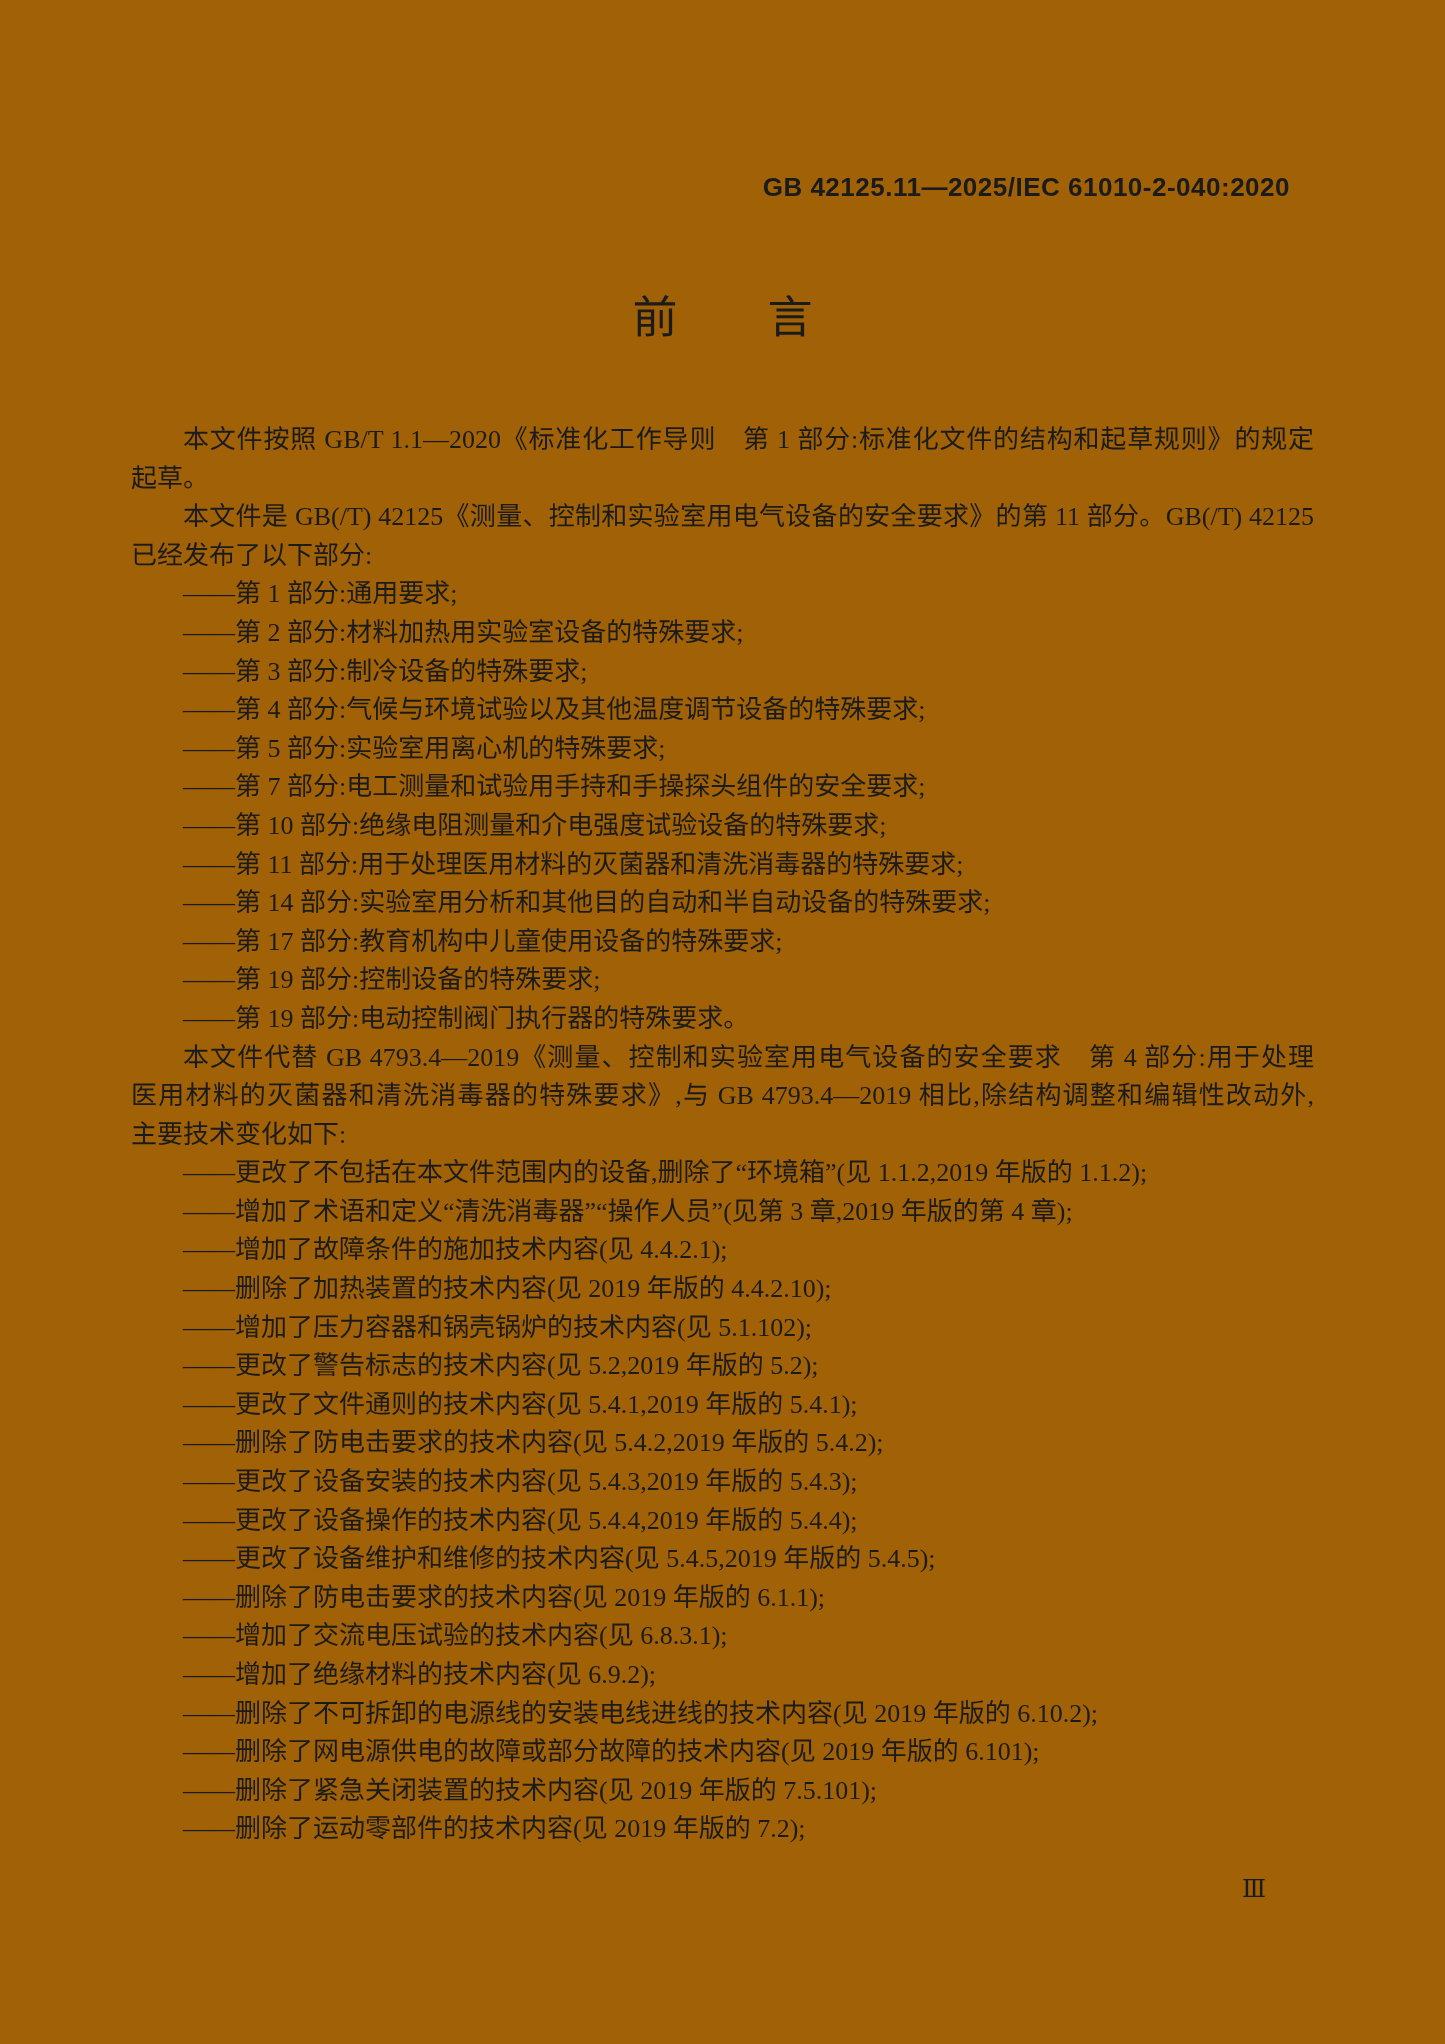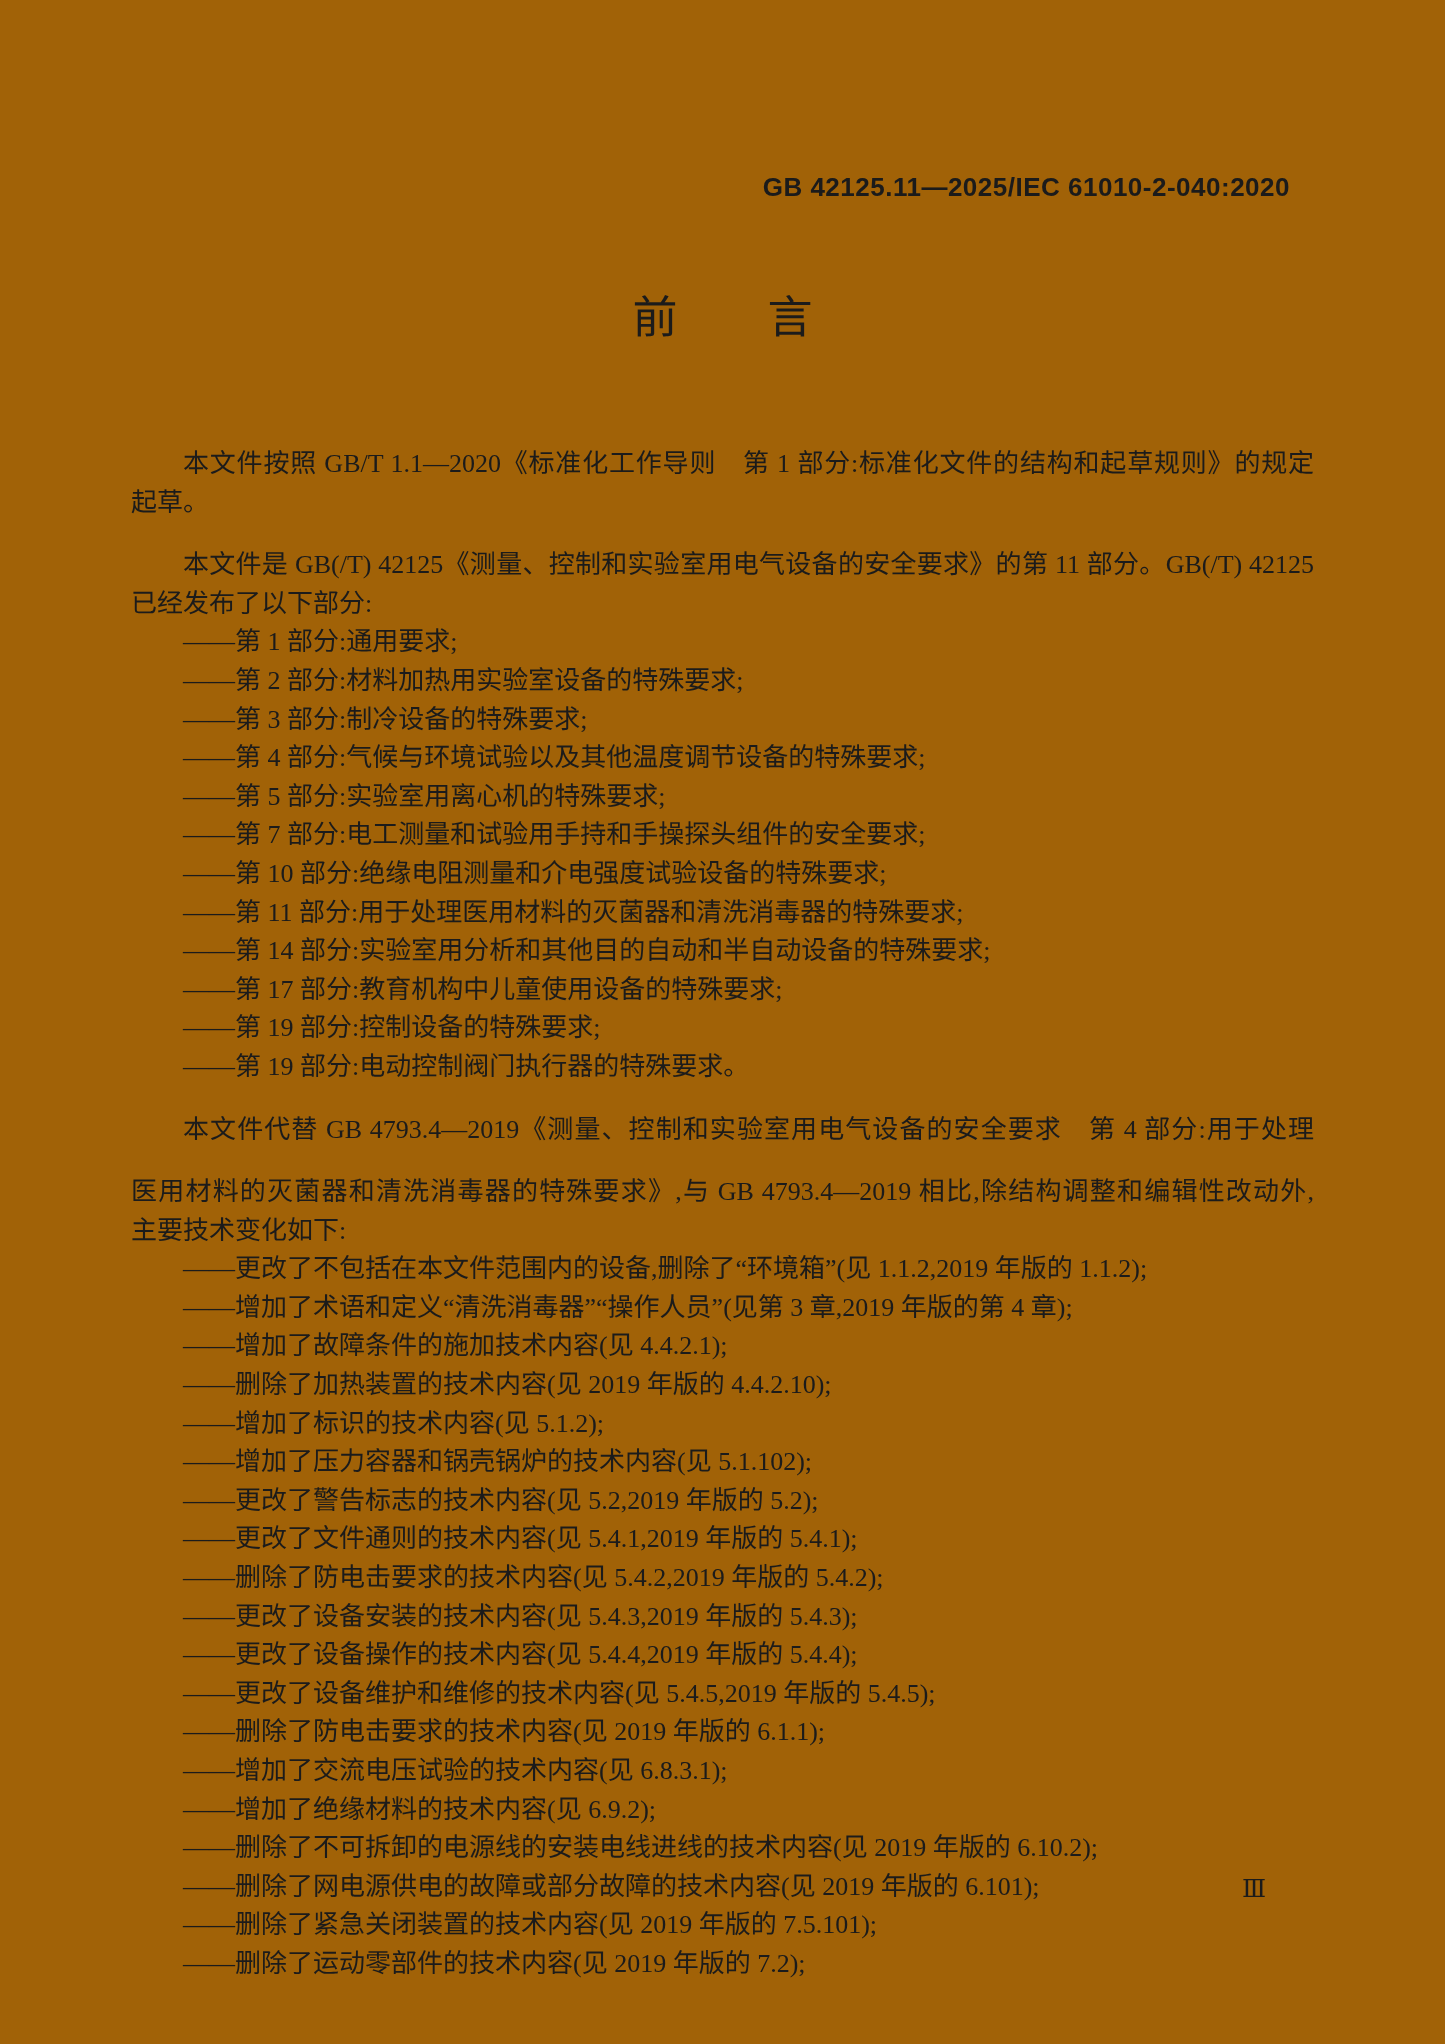--- a/index.html
+++ b/index.html
@@ -56,7 +56,6 @@
   .fill {
     text-align: justify;
     text-align-last: justify;
-    margin-top: 24px;
   }
   .pagenum {
     position: absolute;

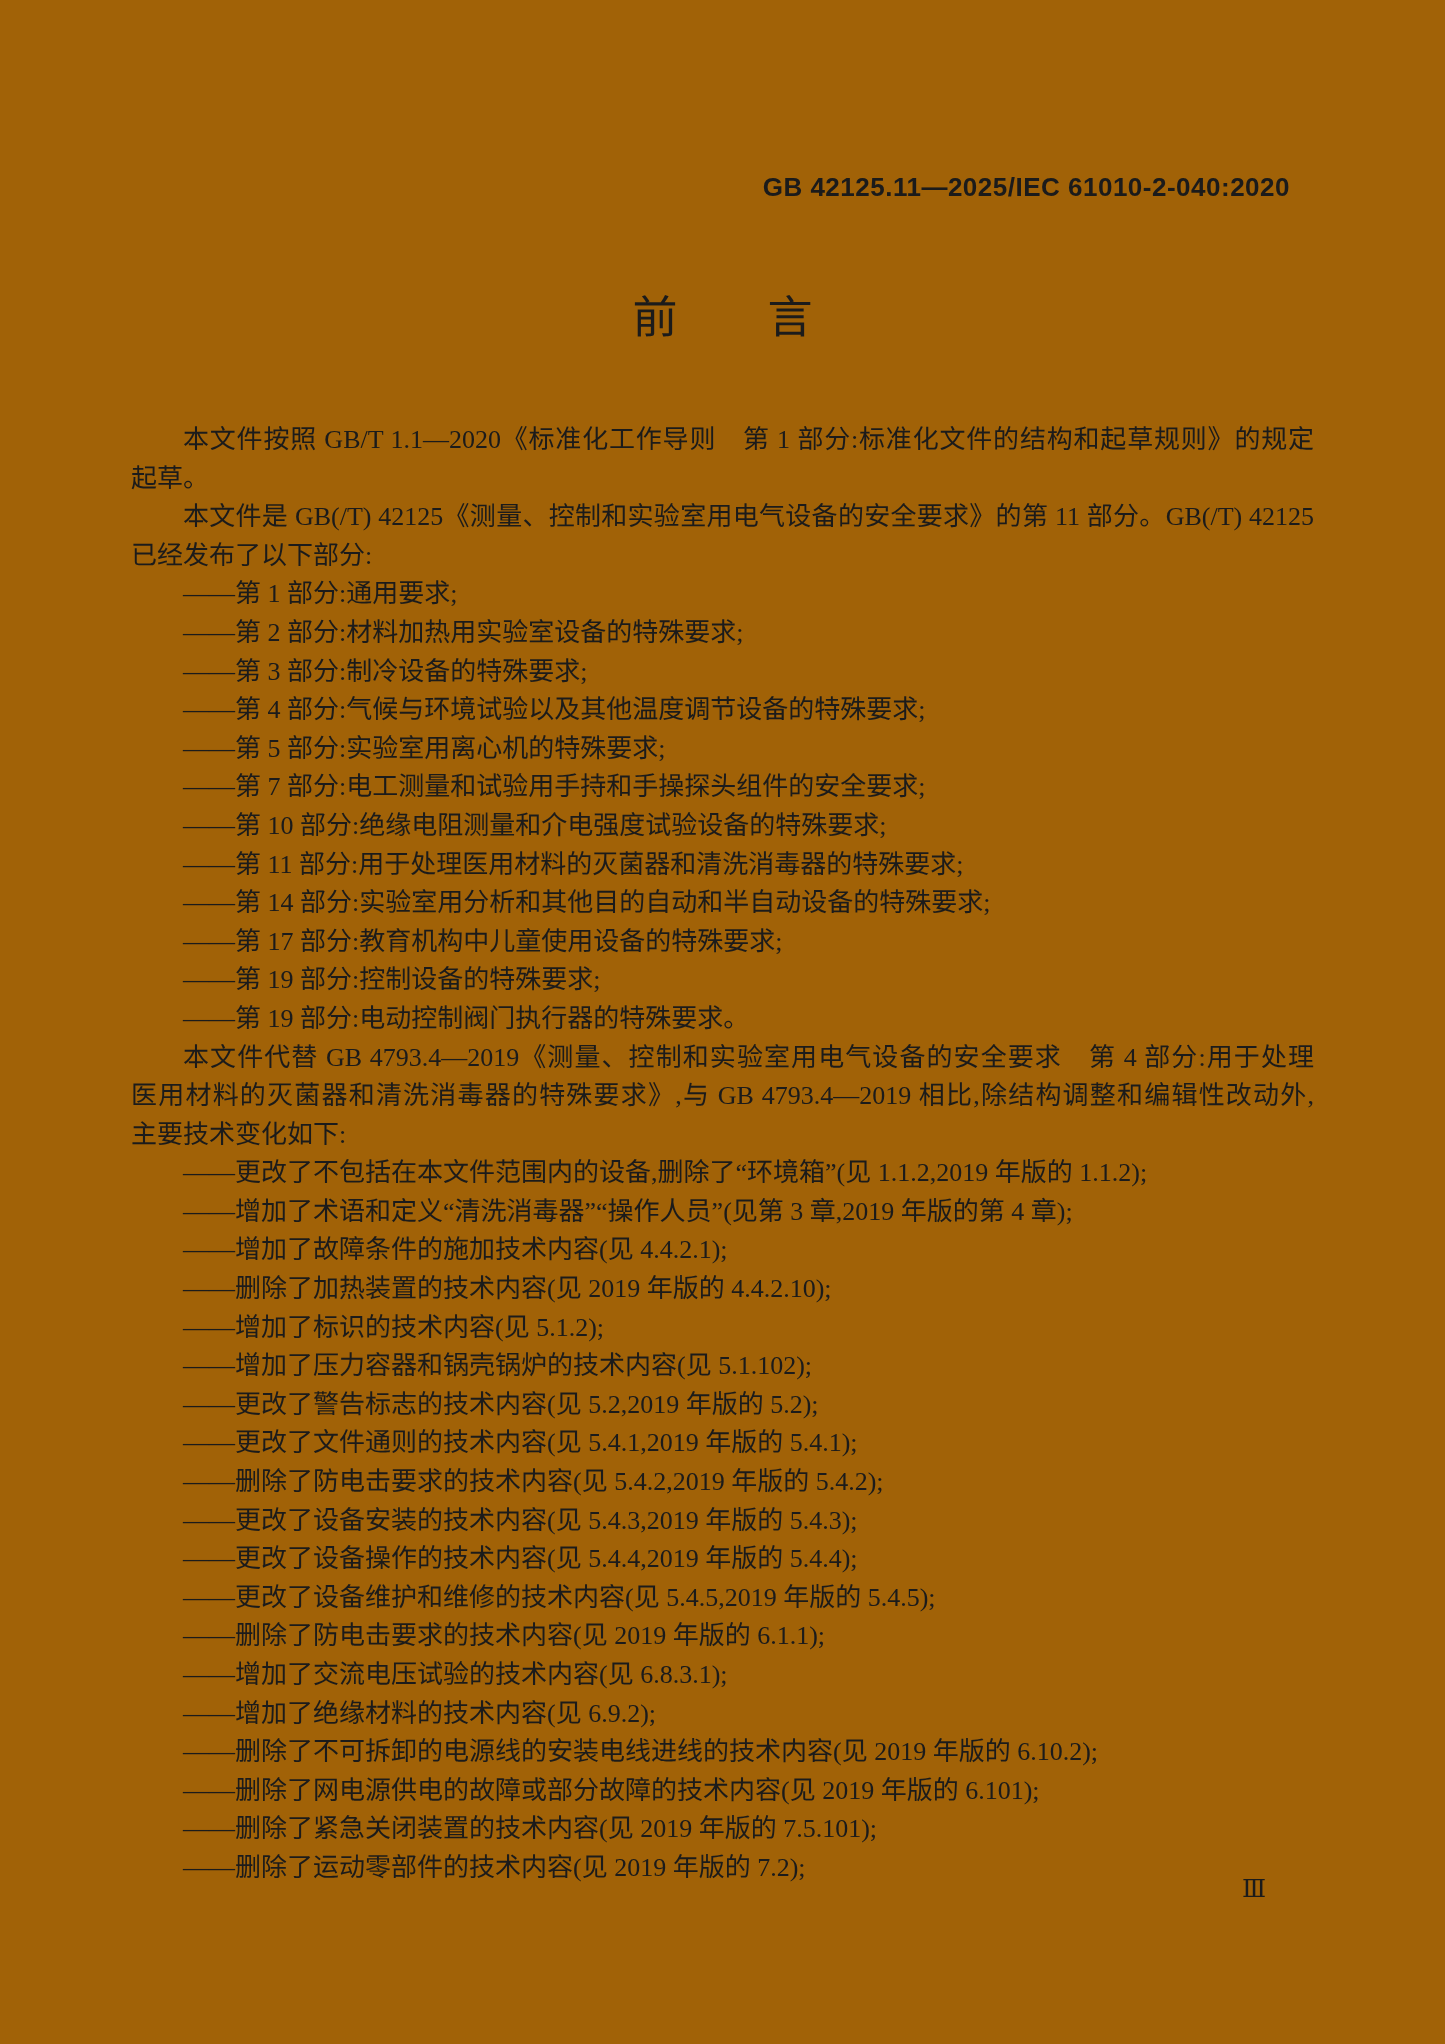--- a/index.html
+++ b/index.html
@@ -104,7 +104,6 @@
     <div class="ln indent">——增加了术语和定义“清洗消毒器”“操作人员”(见第 3 章,2019 年版的第 4 章);</div>
     <div class="ln indent">——增加了故障条件的施加技术内容(见 4.4.2.1);</div>
     <div class="ln indent">——删除了加热装置的技术内容(见 2019 年版的 4.4.2.10);</div>
-    <div class="ln indent">——增加了标识的技术内容(见 5.1.2);</div>
     <div class="ln indent">——增加了压力容器和锅壳锅炉的技术内容(见 5.1.102);</div>
     <div class="ln indent">——更改了警告标志的技术内容(见 5.2,2019 年版的 5.2);</div>
     <div class="ln indent">——更改了文件通则的技术内容(见 5.4.1,2019 年版的 5.4.1);</div>

